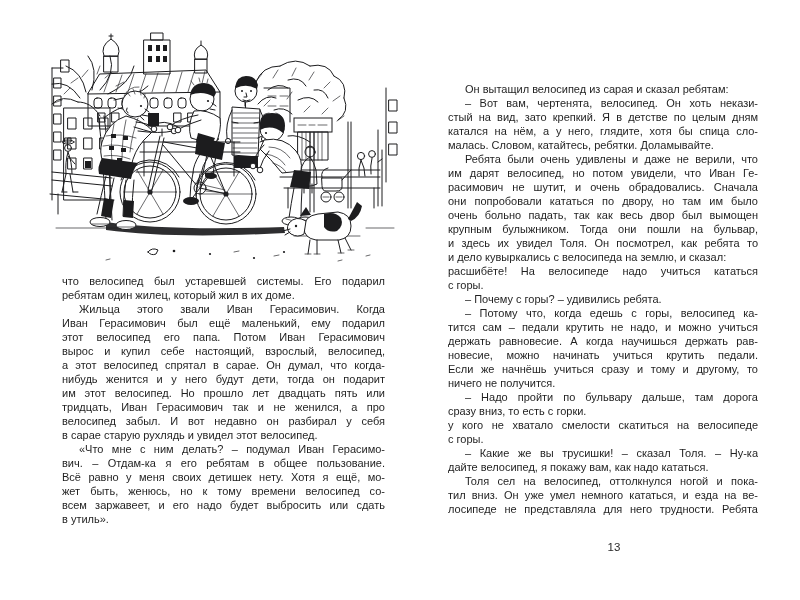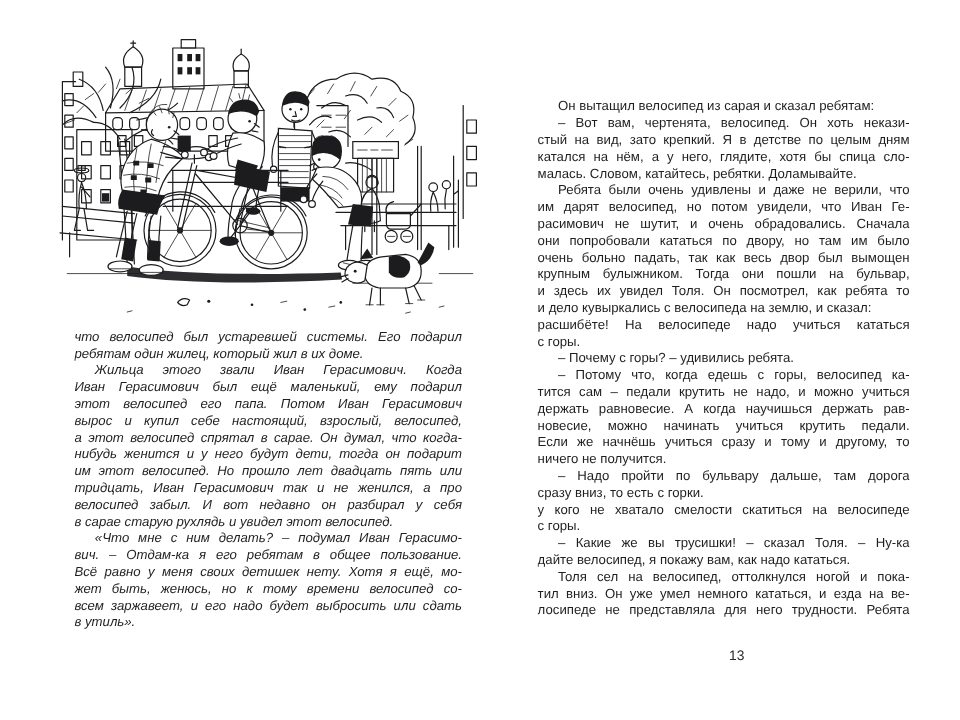--- a/index.html
+++ b/index.html
@@ -10,7 +10,7 @@
   }
   .spread{position:relative;width:800px;height:600px;background:#ffffff;}
   .page{position:absolute;top:0;height:600px;background:#ffffff;}
-  .page.left{left:0;width:400px;font-style:italic;}
+  .page.left{left:0;width:400px;}
   .page.right{left:400px;width:400px;}
   .illustration{position:absolute;left:48px;top:30px;width:352px;height:234px;margin:0;}
   .illustration svg{display:block;width:352px;height:234px;}

